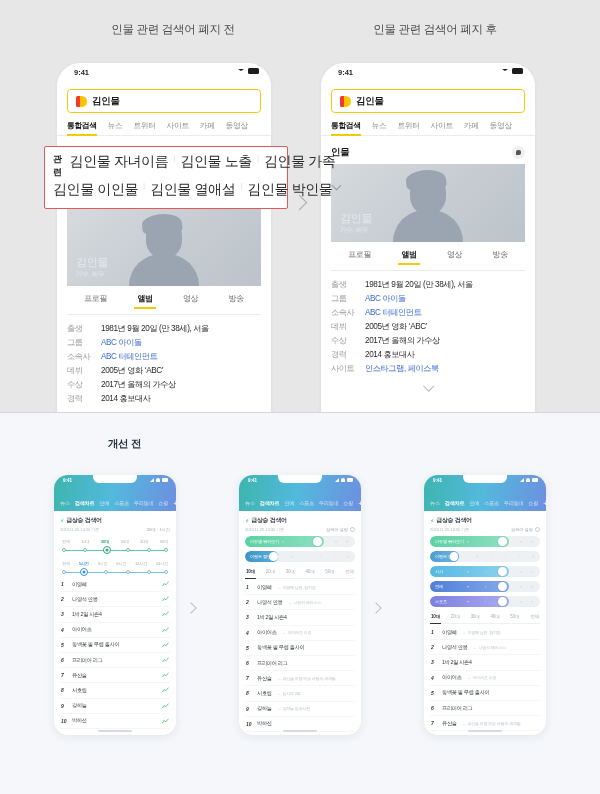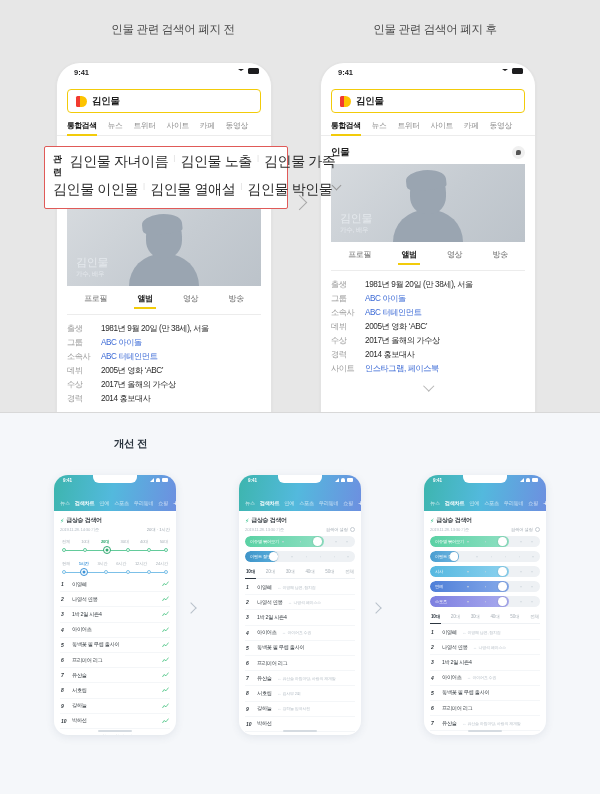--- a/index.html
+++ b/index.html
@@ -222,7 +222,7 @@
   .bot-title b { font-weight: bold; color: #2c3640; }
   .bot-title .sub { font-size: 7.5px; color: #6f7b88; margin-left: 3px; }
   .bot-title .sub.blue { color: #3b7de0; font-weight: bold; }
-  .bt1 { left: 42px; }
+  .bt1 { left: 36px; }
   .bt2 { left: 210px; }
   .bt3 { left: 395px; }
 

